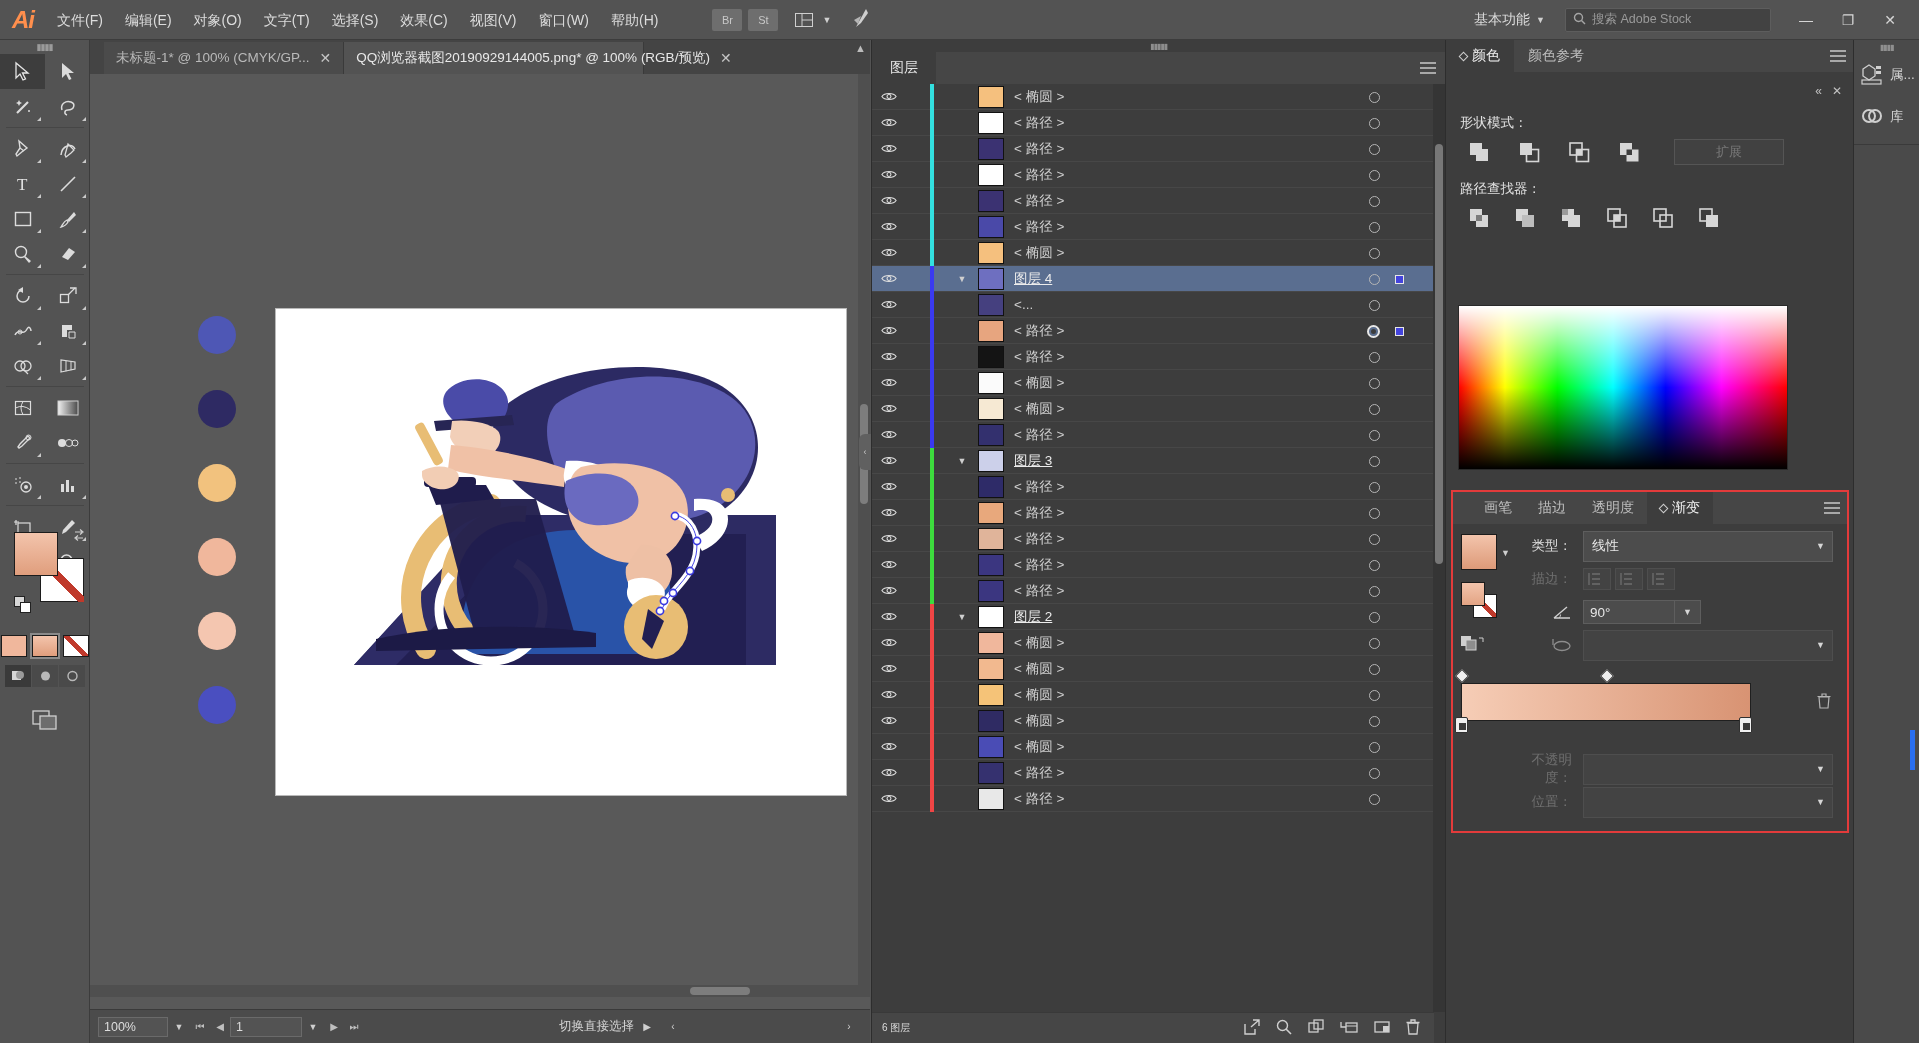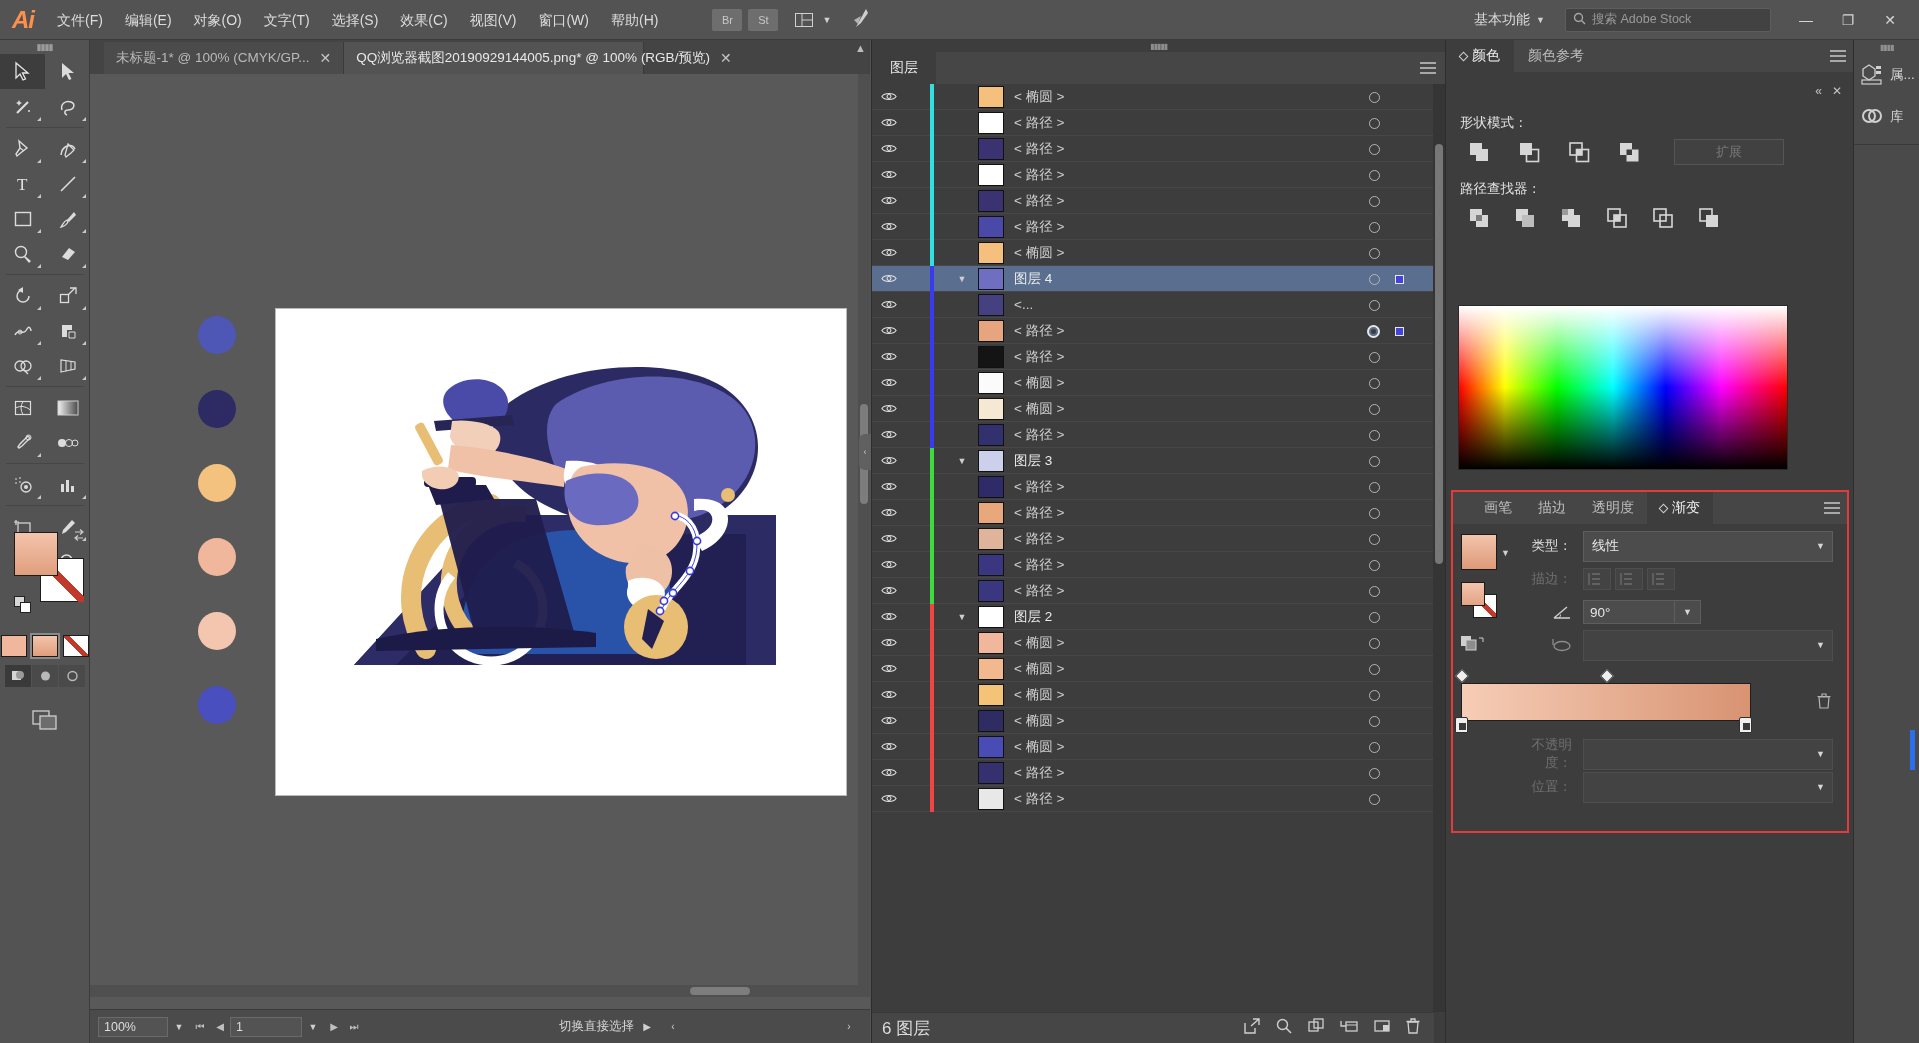--- a/index.html
+++ b/index.html
@@ -165,7 +165,7 @@
   .lrow .discl{width:28px;margin-left:16px;display:flex;align-items:center;justify-content:center;color:#cfcfcf;font-size:9px;}
   .lrow .thumb{width:26px;height:22px;border:1px solid #111;background:#fff;margin-left:2px;flex:0 0 auto;overflow:hidden;}
   .lrow .lname{margin-left:10px;color:#cfcfcf;white-space:nowrap;}
-  .lrow.group .lname{color:#ececec;}
+  .lrow.group .lname{color:#ececec;text-decoration:underline;}
   .lrow .target{position:absolute;right:54px;top:0;height:26px;display:flex;align-items:center;}
   .lrow .selbox{position:absolute;right:30px;top:0;height:26px;display:flex;align-items:center;}
   .tgt{width:11px;height:11px;border-radius:50%;border:1.6px solid #b5b5b5;}

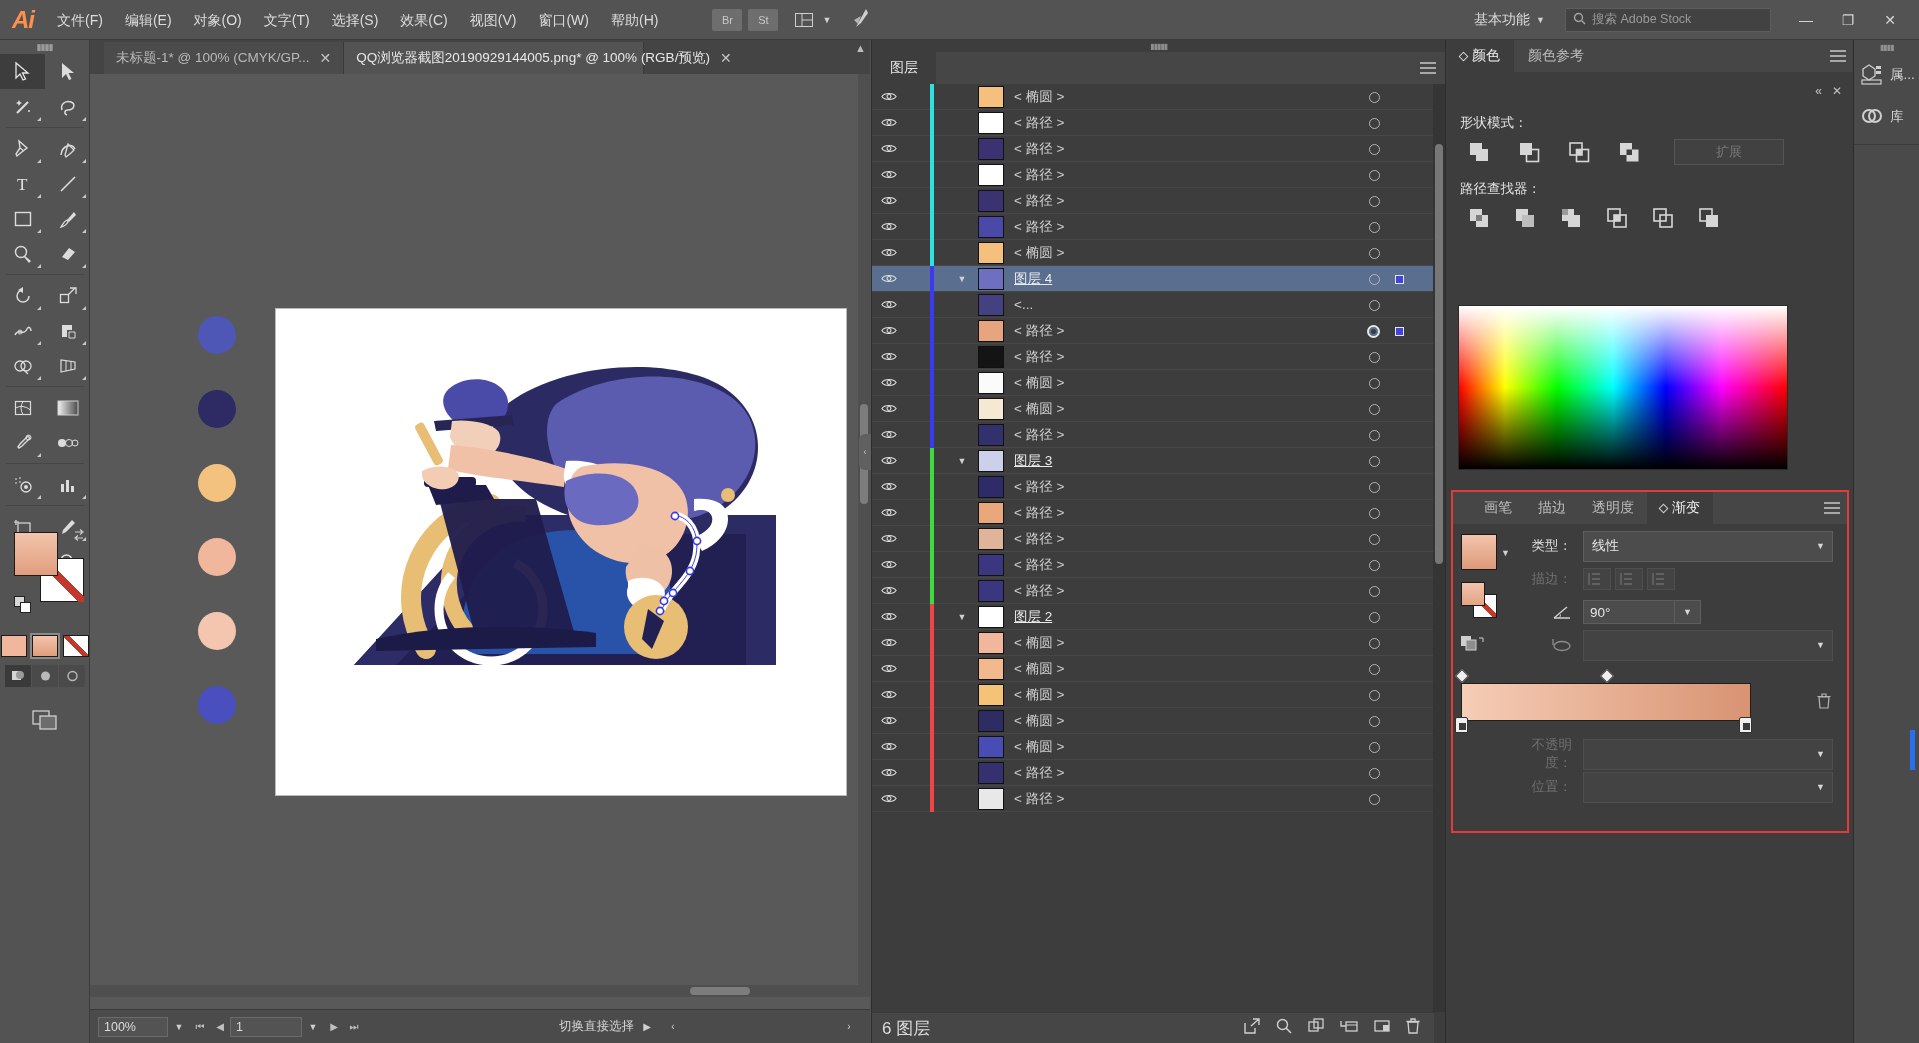--- a/index.html
+++ b/index.html
@@ -1426,7 +1426,7 @@
           </div>
         </div>
 
-        <div class="gr-row" style="margin-top:9px">
+        <div class="gr-row" style="margin-top:24px">
           <div class="gr-lbl dim">不透明度：</div>
           <div class="gr-select dim">
             <span></span>

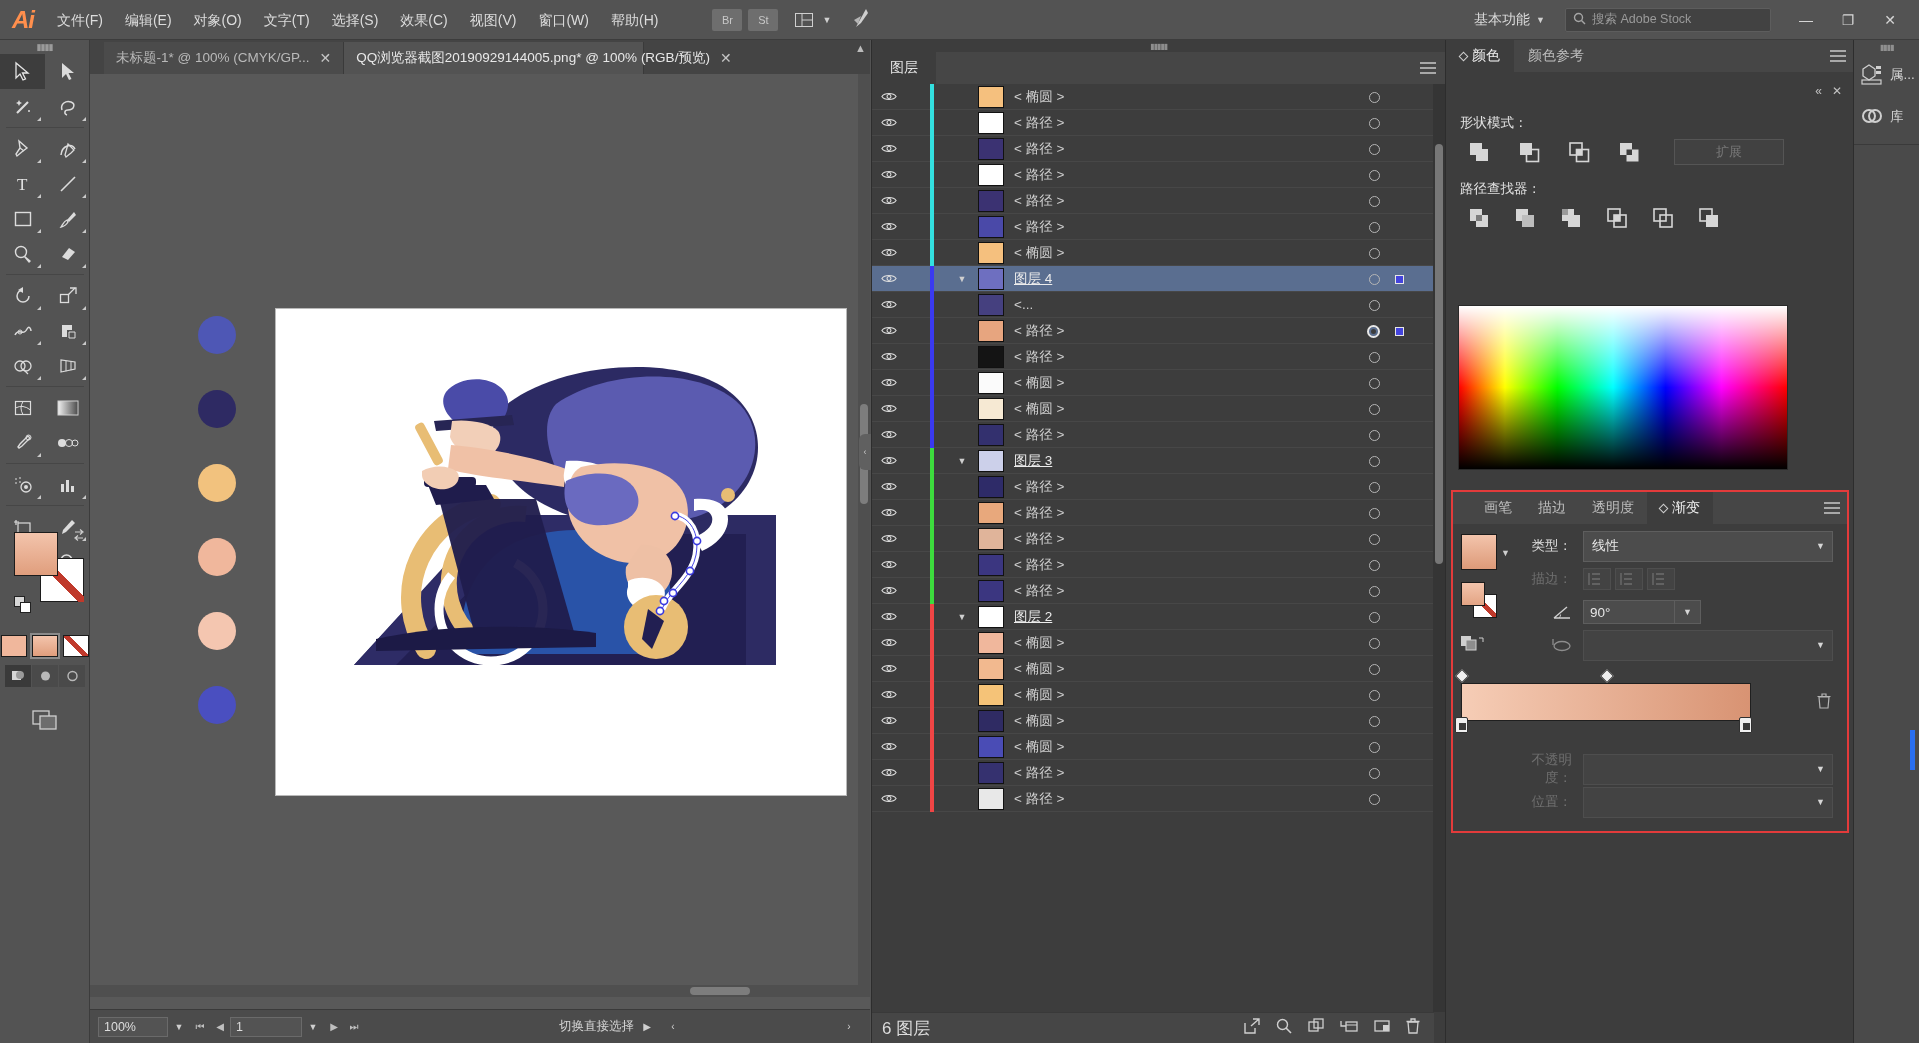--- a/index.html
+++ b/index.html
@@ -175,7 +175,7 @@
   .lay-scroll .thumb2{position:absolute;left:2px;top:60px;width:8px;height:420px;background:#777;border-radius:4px;}
   .lay-foot{
     position:absolute;bottom:0;left:0;width:562px;height:31px;background:#464646;
-    display:flex;align-items:center;font-size:17px;color:#dcdcdc;border-top:1px solid #393939;
+    display:flex;align-items:center;font-size:10px;color:#dcdcdc;border-top:1px solid #393939;
   }
   .lay-foot .cnt{margin-left:10px;}
   .lay-foot .fbtns{margin-left:auto;display:flex;align-items:center;gap:16px;padding-right:14px;}

